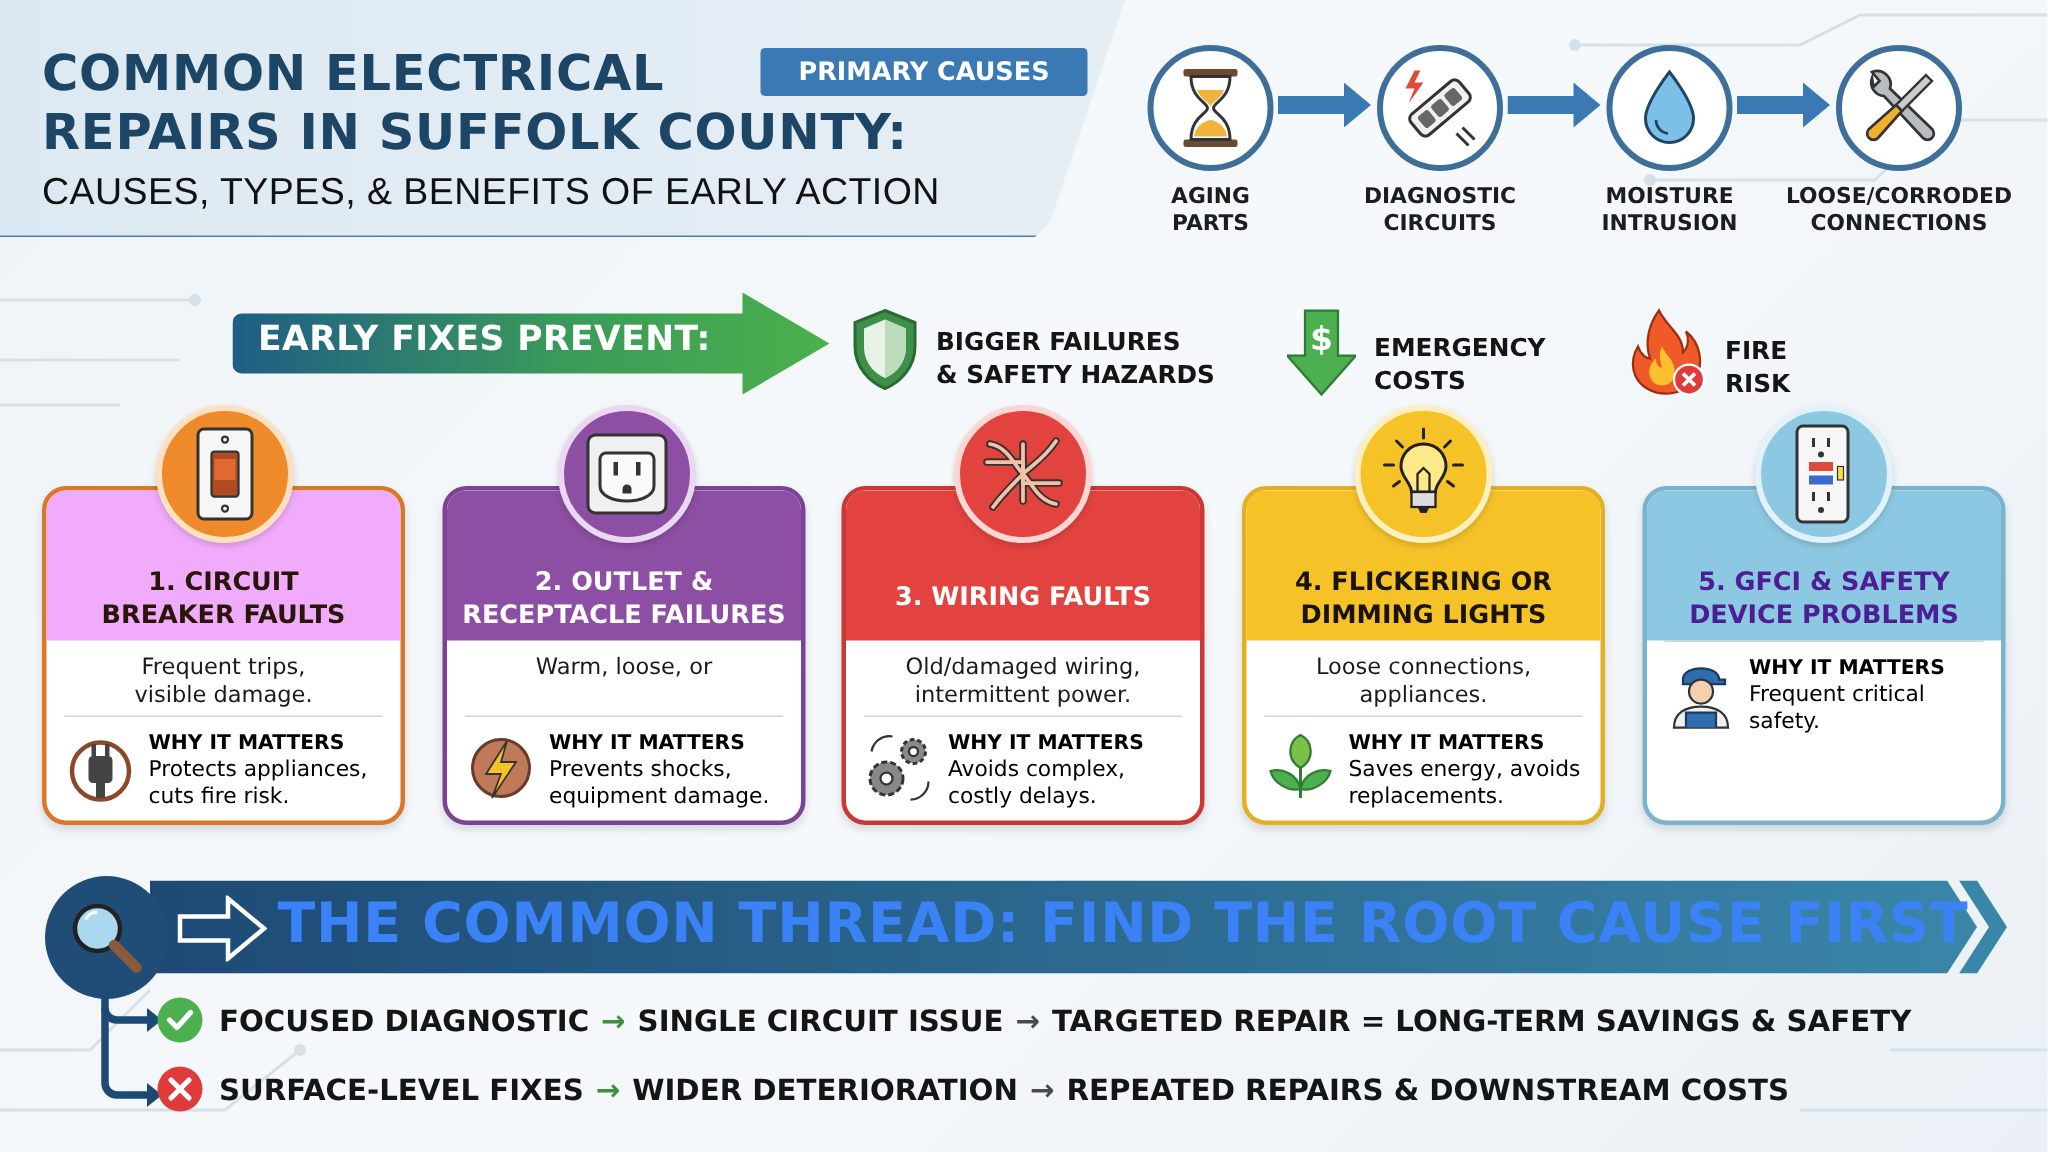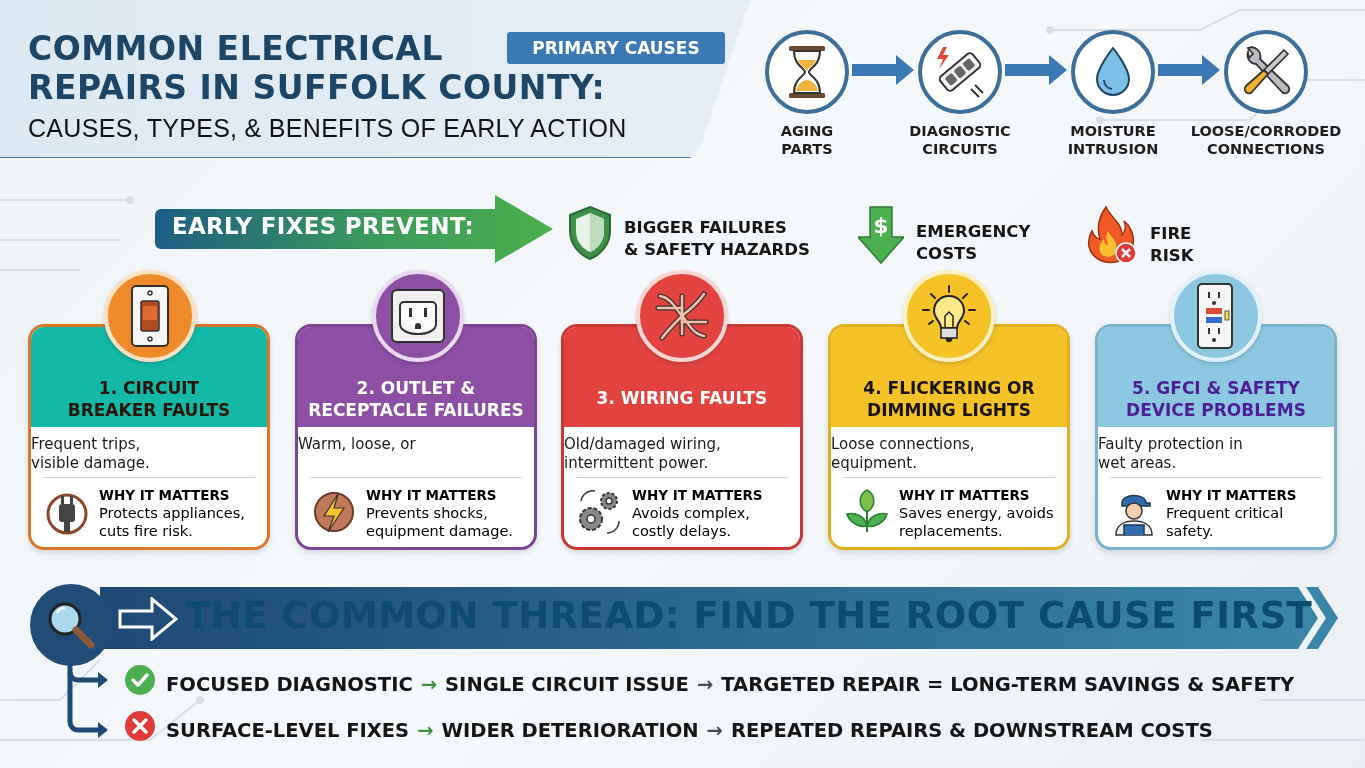--- a/index.html
+++ b/index.html
@@ -182,7 +182,7 @@
 </div>
 
 <div class="card" style="left:28px;border-color:#d9772a">
-  <div class="card-head" style="background:#14b8a6">
+  <div class="card-head" style="background:#f0abfc">
       <div class="card-title" style="color:#2a1608">
         <div>1. CIRCUIT</div>
         <div>BREAKER FAULTS</div>

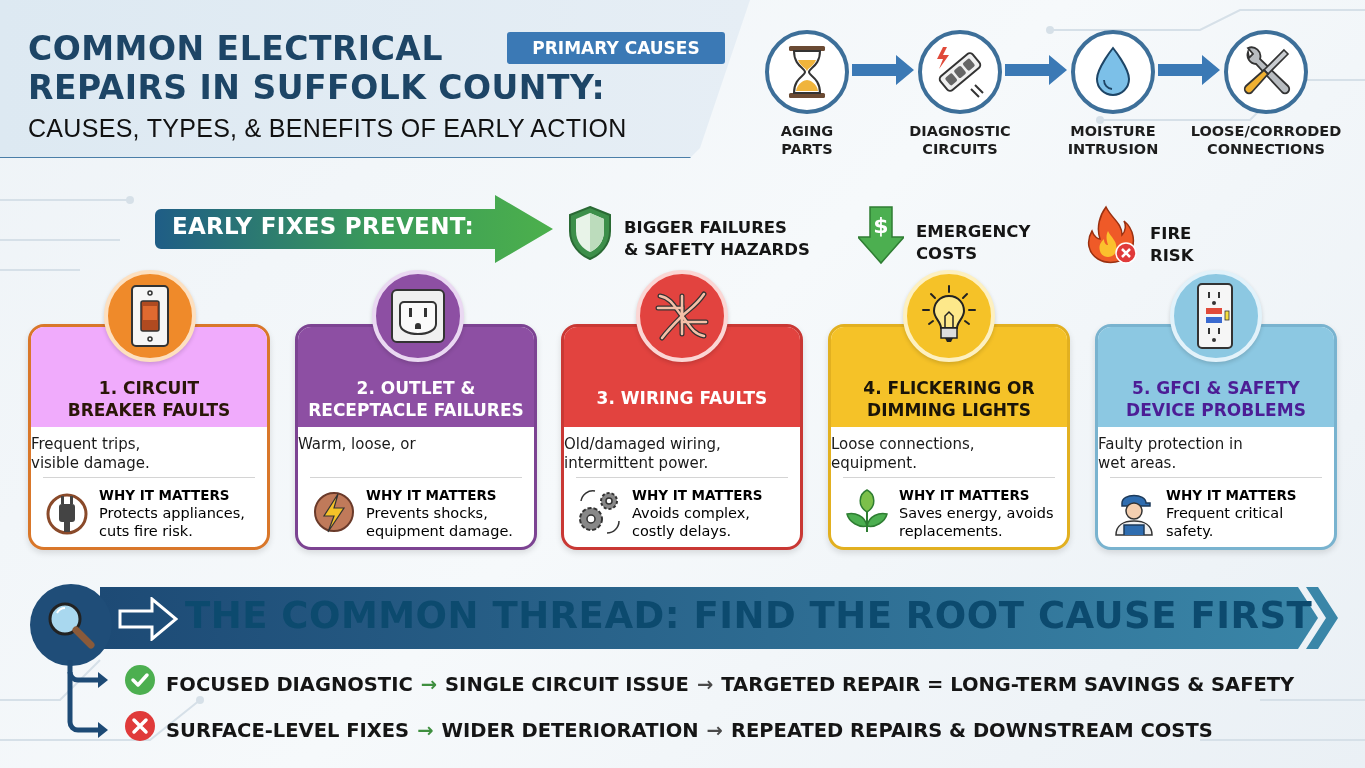--- a/index.html
+++ b/index.html
@@ -26,7 +26,7 @@
 .card{position:absolute;top:324px;width:242px;height:226px;border-radius:16px;border:3px solid;overflow:hidden;background:#fff;box-shadow:0 3px 6px rgba(0,0,0,0.12)}
 .card-head{height:100px;position:relative;display:flex;align-items:flex-end;justify-content:center;padding-bottom:6px}
 .card-title{font-family:"DejaVu Sans",sans-serif;font-weight:bold;font-size:17px;line-height:22px;text-align:center}
-.card-desc{font-family:"DejaVu Sans",sans-serif;font-size:15px;line-height:19px;color:#1a1a1a;padding-top:8px;height:50px}
+.card-desc{text-align:center;font-family:"DejaVu Sans",sans-serif;font-size:15px;line-height:19px;color:#1a1a1a;padding-top:8px;height:50px}
 .card-divider{margin:0 12px;height:1px;background:#d4d4d4}
 .card-why{display:flex;align-items:flex-start;padding:8px 8px 0 10px}
 .why-icon{width:52px;height:52px;flex:0 0 52px;display:flex;align-items:center;justify-content:center;margin-right:6px}

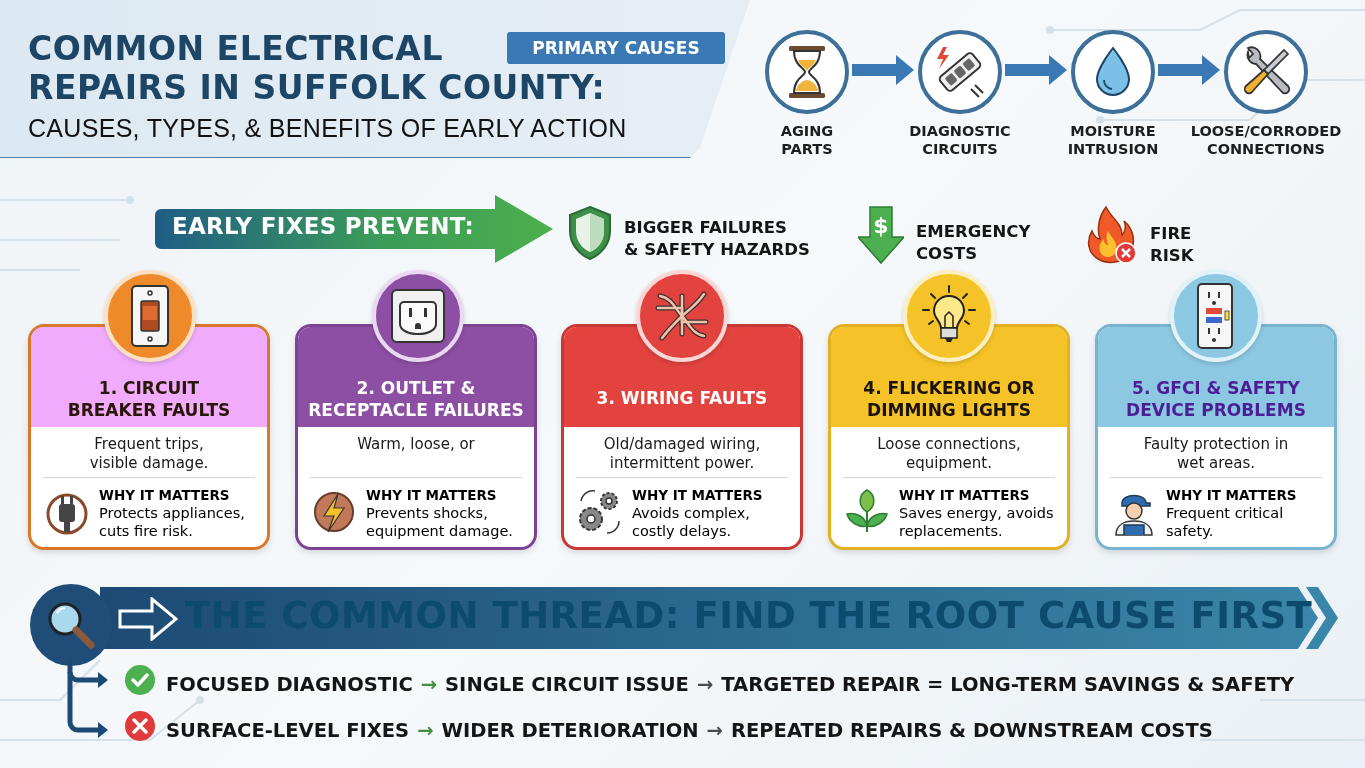--- a/index.html
+++ b/index.html
@@ -354,10 +354,6 @@
         <div>DEVICE PROBLEMS</div>
       </div>
     </div>
-  <div class="card-desc">
-      <div>Faulty protection in</div>
-      <div>wet areas.</div>
-    </div>
   <div class="card-divider"></div>
   <div class="card-why">
     <div class="why-icon">

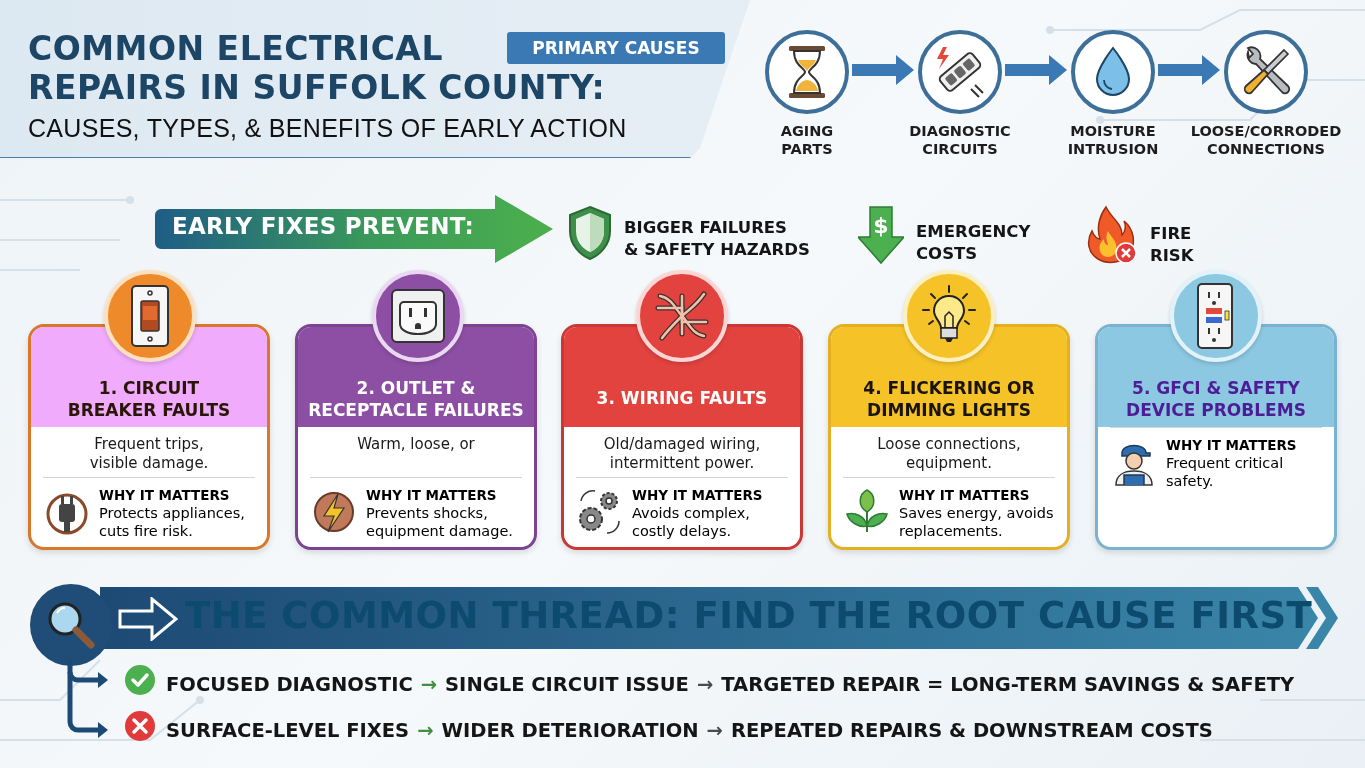--- a/index.html
+++ b/index.html
@@ -310,7 +310,7 @@
     </div>
   <div class="card-desc">
       <div>Loose connections,</div>
-      <div>equipment.</div>
+      <div>appliances.</div>
     </div>
   <div class="card-divider"></div>
   <div class="card-why">

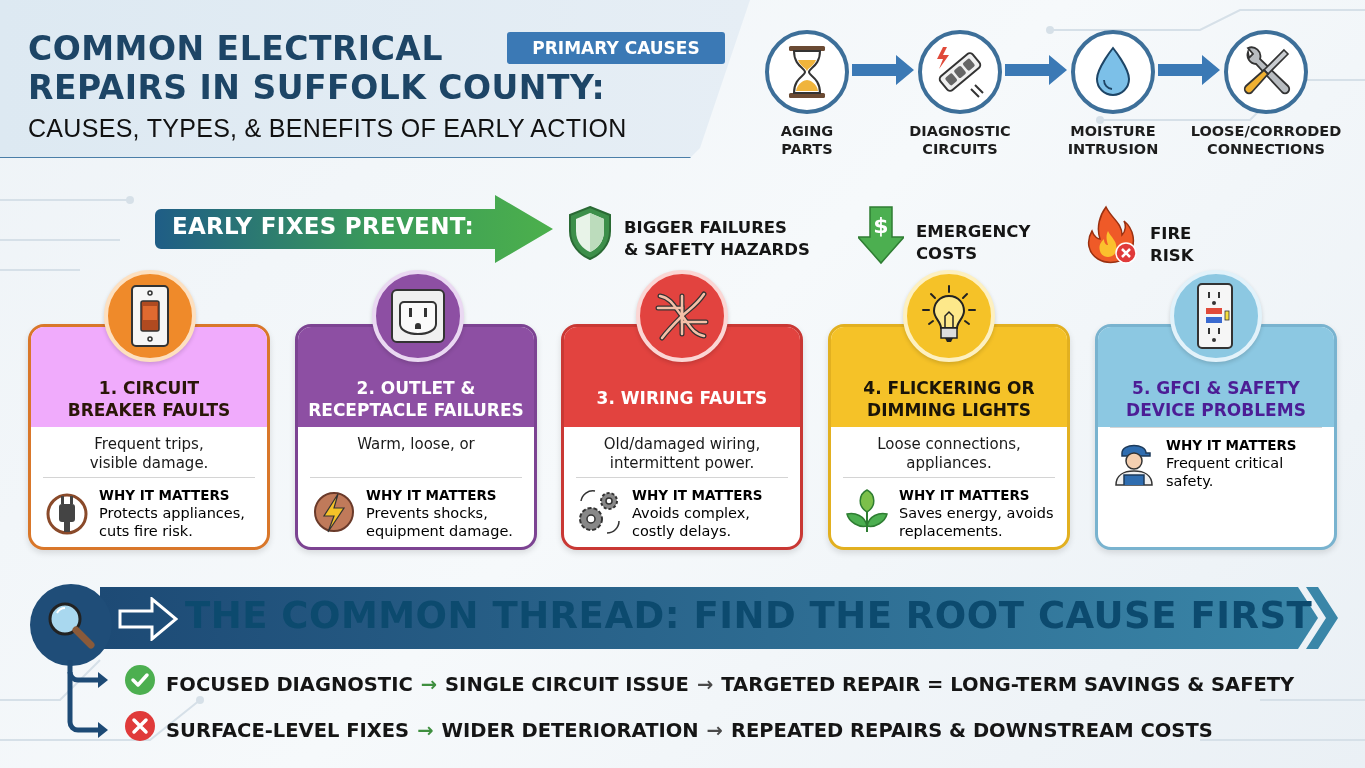--- a/index.html
+++ b/index.html
@@ -35,7 +35,7 @@
 .card-icon{position:absolute;top:270px;width:92px;height:92px;border-radius:50%;border:4px solid #fff;display:flex;align-items:center;justify-content:center;box-shadow:0 2px 4px rgba(0,0,0,0.15)}
 
 .thread-bar{position:absolute;left:100px;top:587px;width:1238px;height:62px}
-.thread-text{position:absolute;left:185px;top:594px;color:#0c4a6e;font-family:"DejaVu Sans",sans-serif;font-weight:bold;font-size:37px;letter-spacing:0.5px}
+.thread-text{position:absolute;left:185px;top:594px;color:#3b82f6;font-family:"DejaVu Sans",sans-serif;font-weight:bold;font-size:37px;letter-spacing:0.5px}
 .mag-circle{position:absolute;left:30px;top:584px;width:82px;height:82px;border-radius:50%;background:#1f4d78;display:flex;align-items:center;justify-content:center}
 .outcome{position:absolute;left:124px;display:flex;align-items:flex-end}
 .outcome-text{font-family:"DejaVu Sans",sans-serif;font-weight:bold;font-size:19.5px;color:#151515;margin-left:10px;white-space:nowrap}

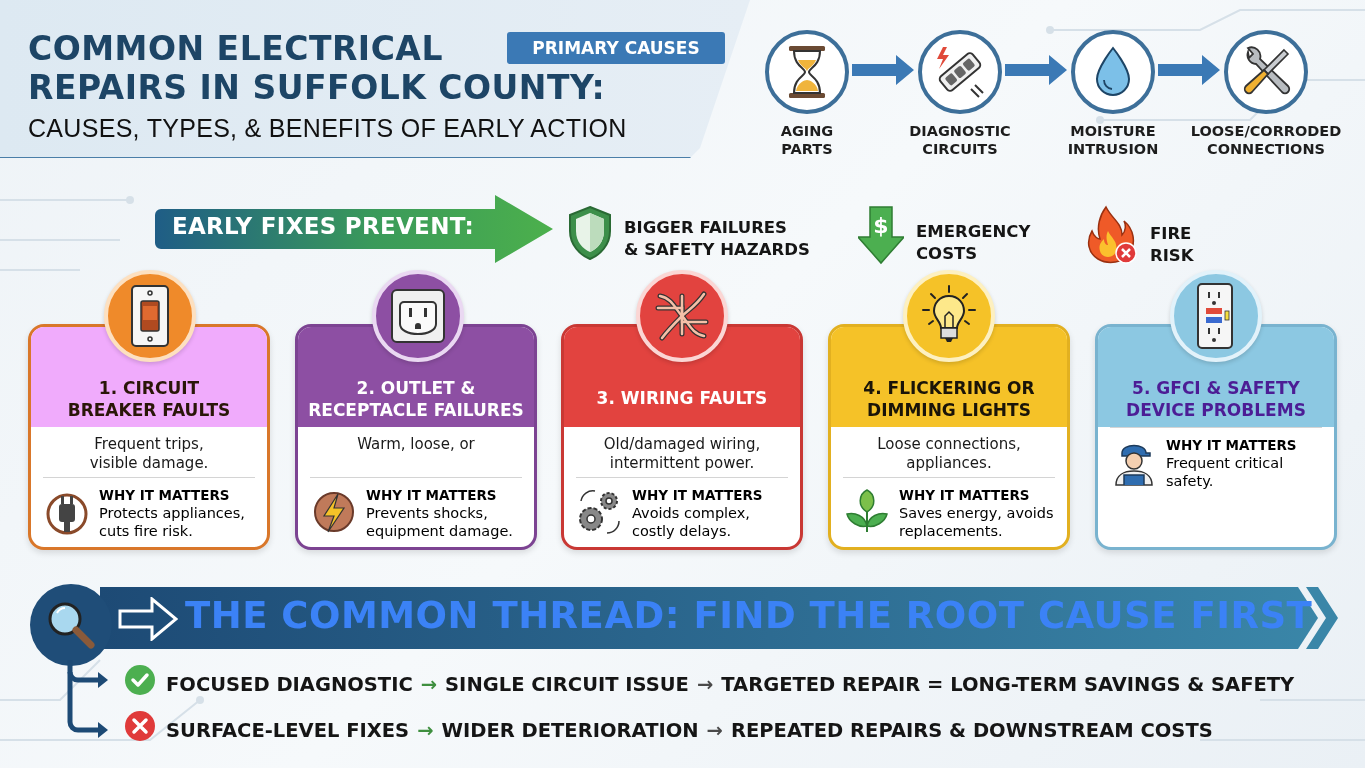--- a/index.html
+++ b/index.html
@@ -37,7 +37,7 @@
 .thread-bar{position:absolute;left:100px;top:587px;width:1238px;height:62px}
 .thread-text{position:absolute;left:185px;top:594px;color:#3b82f6;font-family:"DejaVu Sans",sans-serif;font-weight:bold;font-size:37px;letter-spacing:0.5px}
 .mag-circle{position:absolute;left:30px;top:584px;width:82px;height:82px;border-radius:50%;background:#1f4d78;display:flex;align-items:center;justify-content:center}
-.outcome{position:absolute;left:124px;display:flex;align-items:flex-end}
+.outcome{position:absolute;left:104px;display:flex;align-items:center}
 .outcome-text{font-family:"DejaVu Sans",sans-serif;font-weight:bold;font-size:19.5px;color:#151515;margin-left:10px;white-space:nowrap}
 .arr-g{color:#3f8f3f;margin:0 8px}
 .arr-d{color:#4a4a4a;margin:0 8px}

